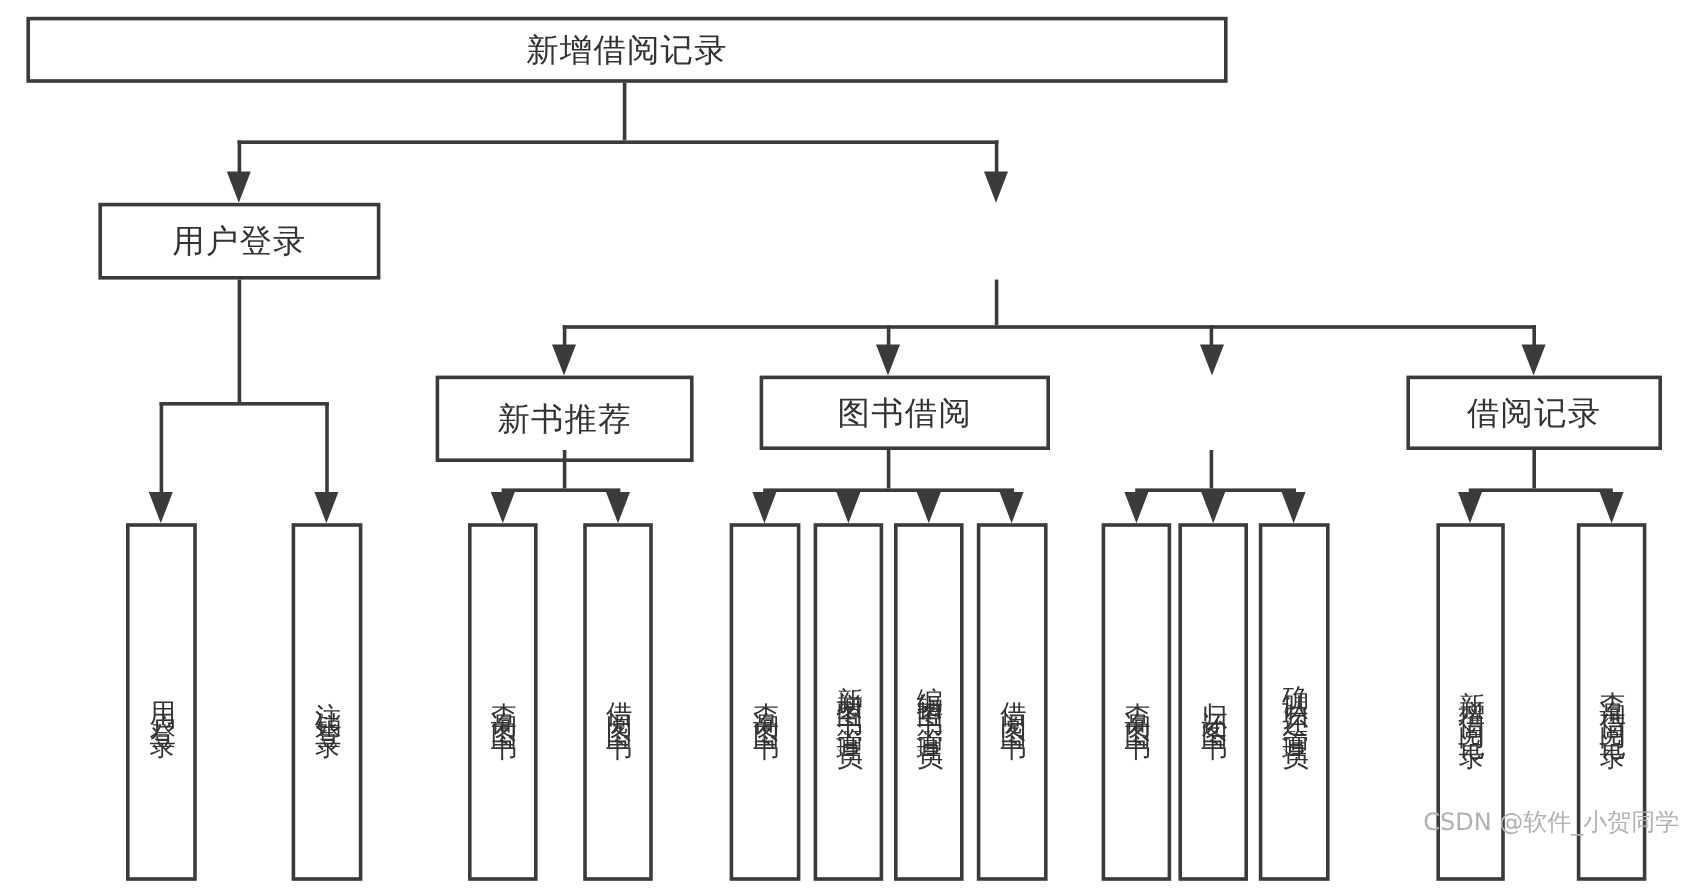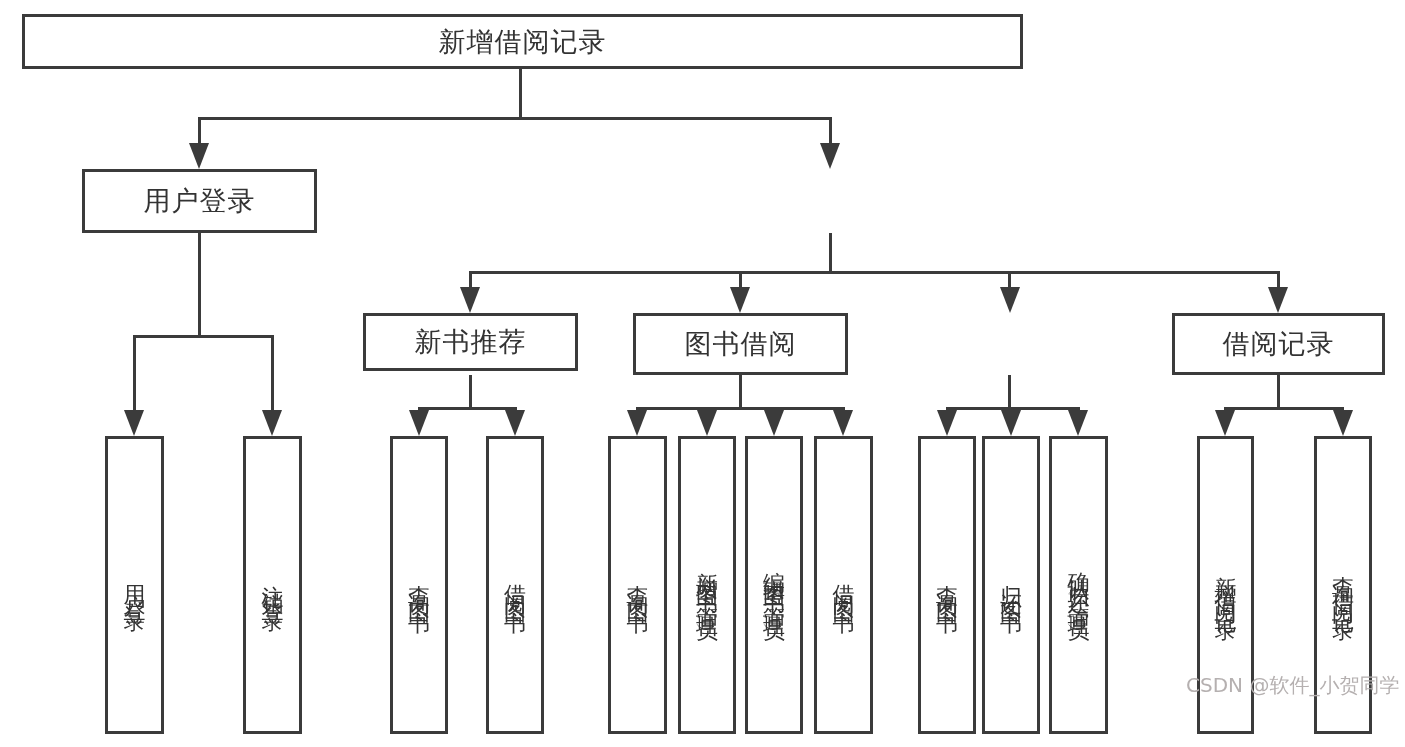--- a/index.html
+++ b/index.html
@@ -66,7 +66,7 @@
   <div class="vl" style="left:1277px;top:271px;height:18px"></div>
   <div class="ar" style="left:1268px;top:287px"></div>
 
-  <div class="box hbox" style="left:363px;top:313px;width:215px;height:58px">
+  <div class="box hbox" style="left:363px;top:313px;width:215px;height:72px">
     <span class="lbl">新书推荐</span>
   </div>
   <div class="box hbox" style="left:633px;top:313px;width:215px;height:62px">

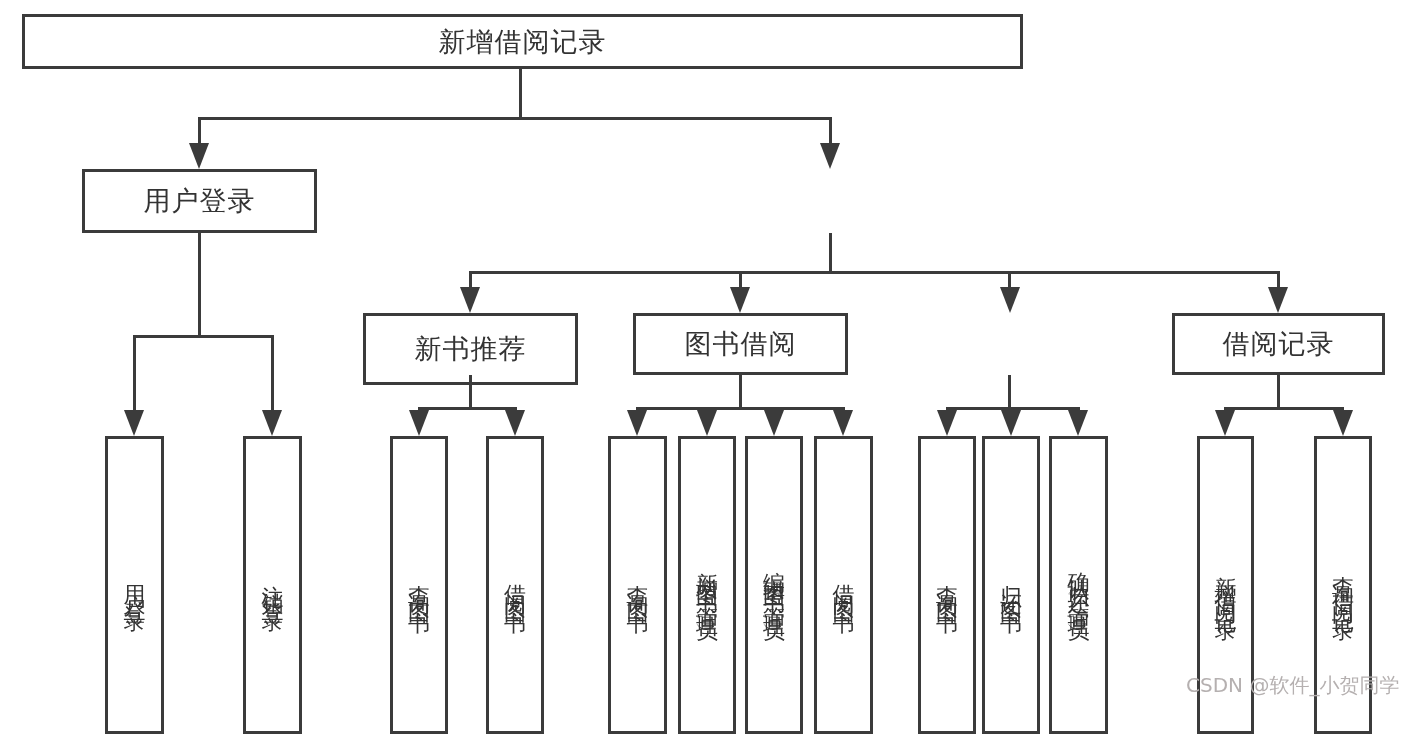--- a/index.html
+++ b/index.html
@@ -69,7 +69,7 @@
   <div class="box hbox" style="left:363px;top:313px;width:215px;height:72px">
     <span class="lbl">新书推荐</span>
   </div>
-  <div class="box hbox" style="left:633px;top:313px;width:215px;height:62px">
+  <div class="box hbox" style="left:633px;top:313px;width:242px;height:62px">
     <span class="lbl">图书借阅</span>
   </div>
   <div class="box hbox" style="left:1172px;top:313px;width:213px;height:62px">

